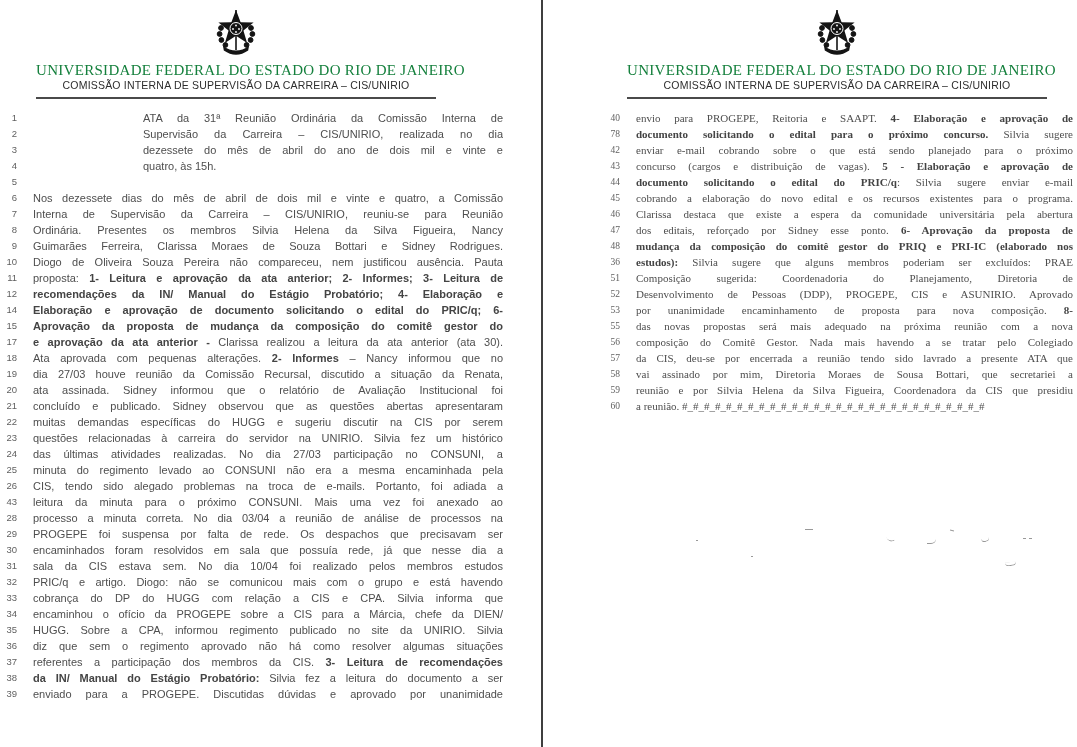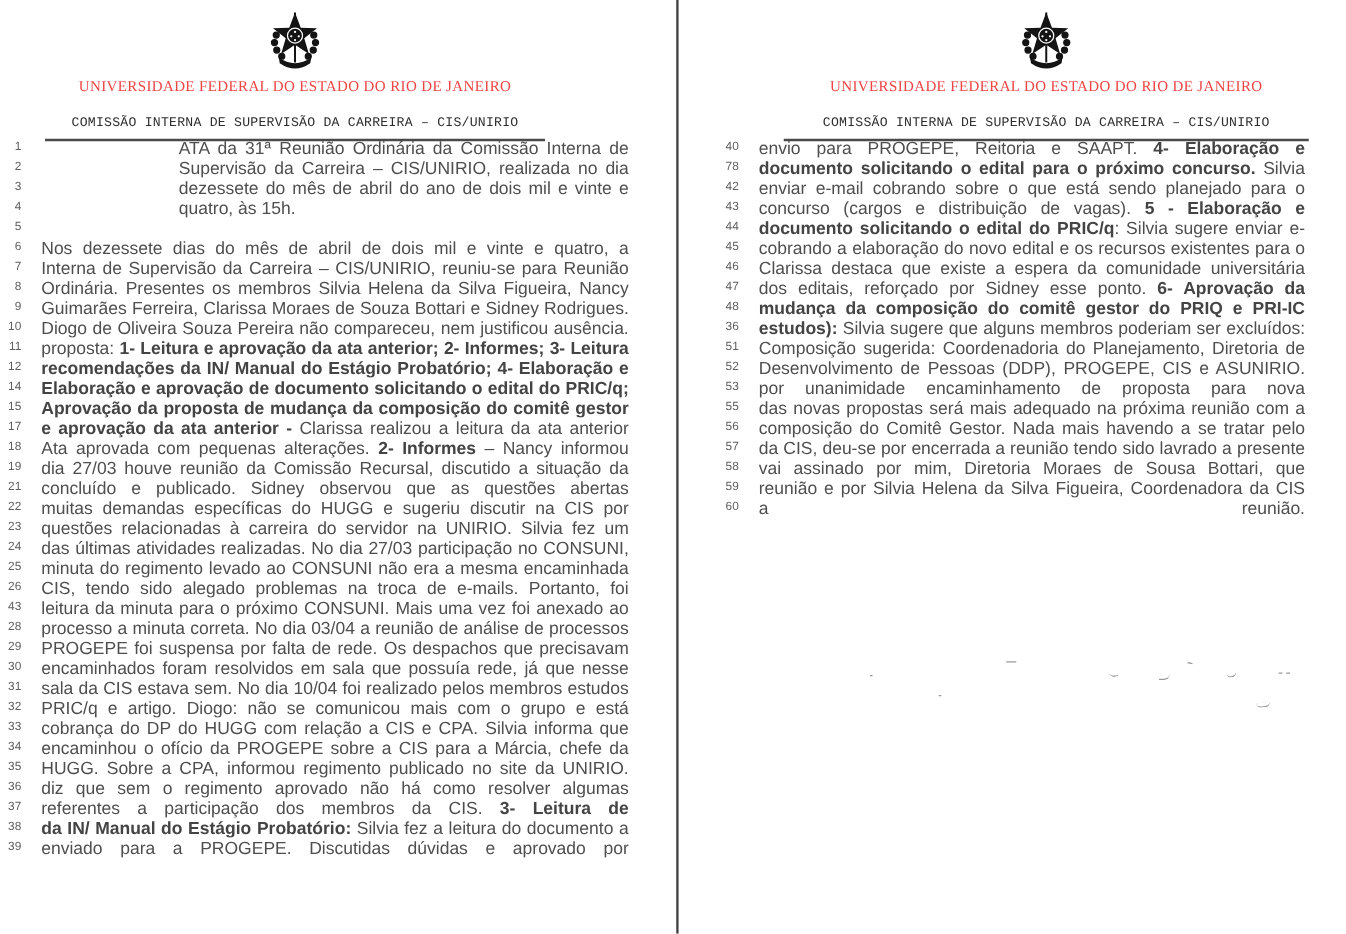--- a/index.html
+++ b/index.html
@@ -13,7 +13,7 @@
   #page1 .hdr{left:36px;width:400px;}
   #page2 .hdr{left:84px;width:420px;}
   .emblem{margin:8px auto 0;display:block;}
-  .hdr-title{font-family:"Liberation Serif",serif;font-size:12px;color:#ef4444;
+  .hdr-title{font-family:"Liberation Serif",serif;font-size:15px;color:#15803d;
              margin-top:4px;letter-spacing:.3px;white-space:nowrap;}
   .hdr-sub{font-family:Liberation Mono, monospace;font-size:10.5px;color:#2d2d2d;
            margin-top:16px;letter-spacing:.2px;white-space:nowrap;}

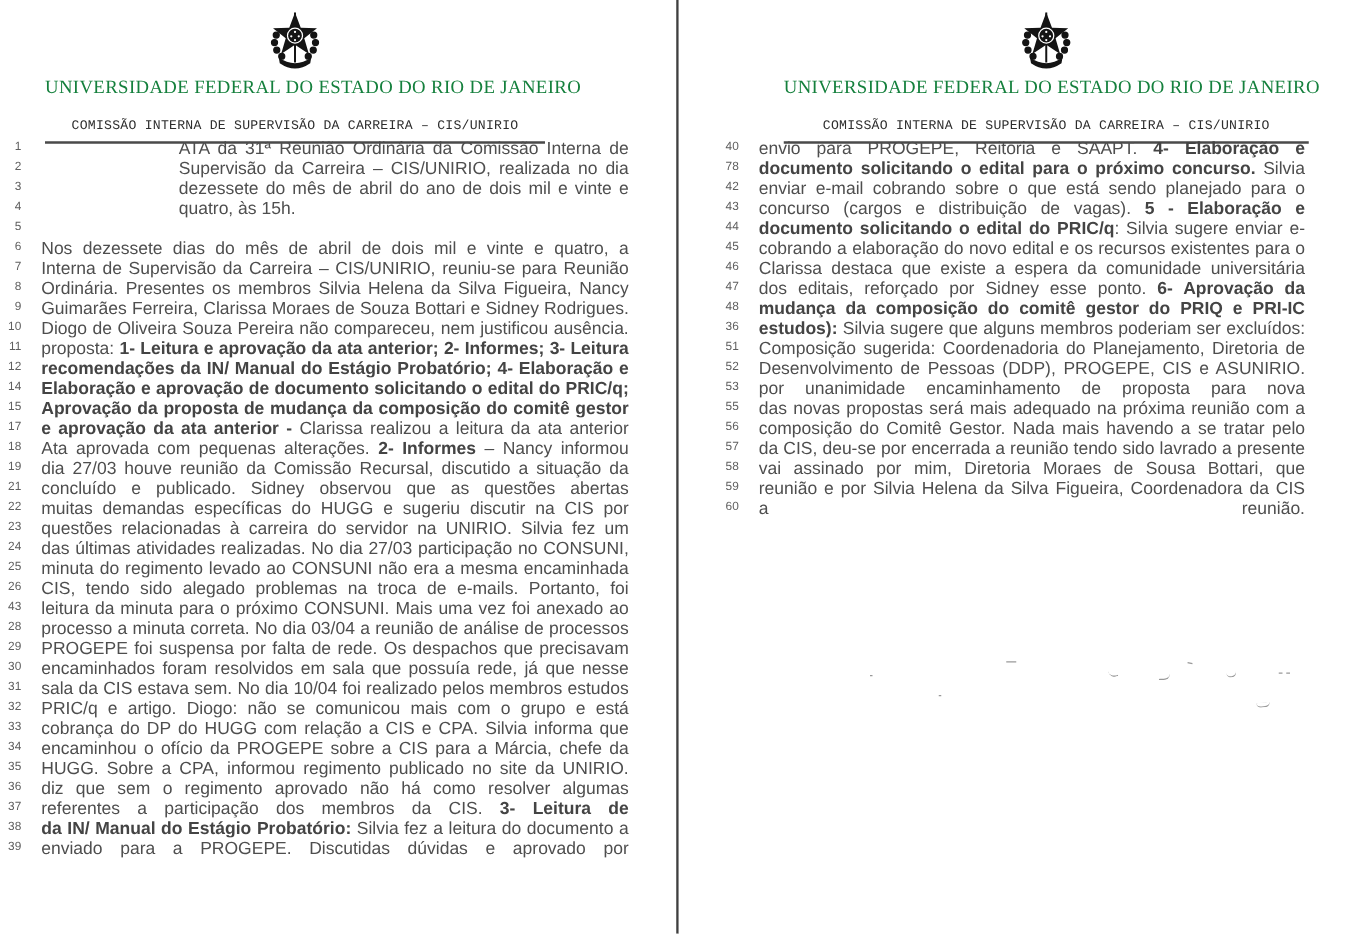--- a/index.html
+++ b/index.html
@@ -15,8 +15,8 @@
   .emblem{margin:8px auto 0;display:block;}
   .hdr-title{font-family:"Liberation Serif",serif;font-size:15px;color:#15803d;
              margin-top:4px;letter-spacing:.3px;white-space:nowrap;}
-  .hdr-sub{font-family:Liberation Mono, monospace;font-size:10.5px;color:#2d2d2d;
-           margin-top:16px;letter-spacing:.2px;white-space:nowrap;}
+  .hdr-sub{font-family:Liberation Sans, sans-serif;font-size:10.5px;color:#2d2d2d;
+           margin-top:0;letter-spacing:.2px;white-space:nowrap;}
   .hdr-rule{border-bottom:2px solid #4a4a4a;margin-top:6px;}
   .lines{position:absolute;top:110px;}
   #page1 .lines{left:0;width:503px;}

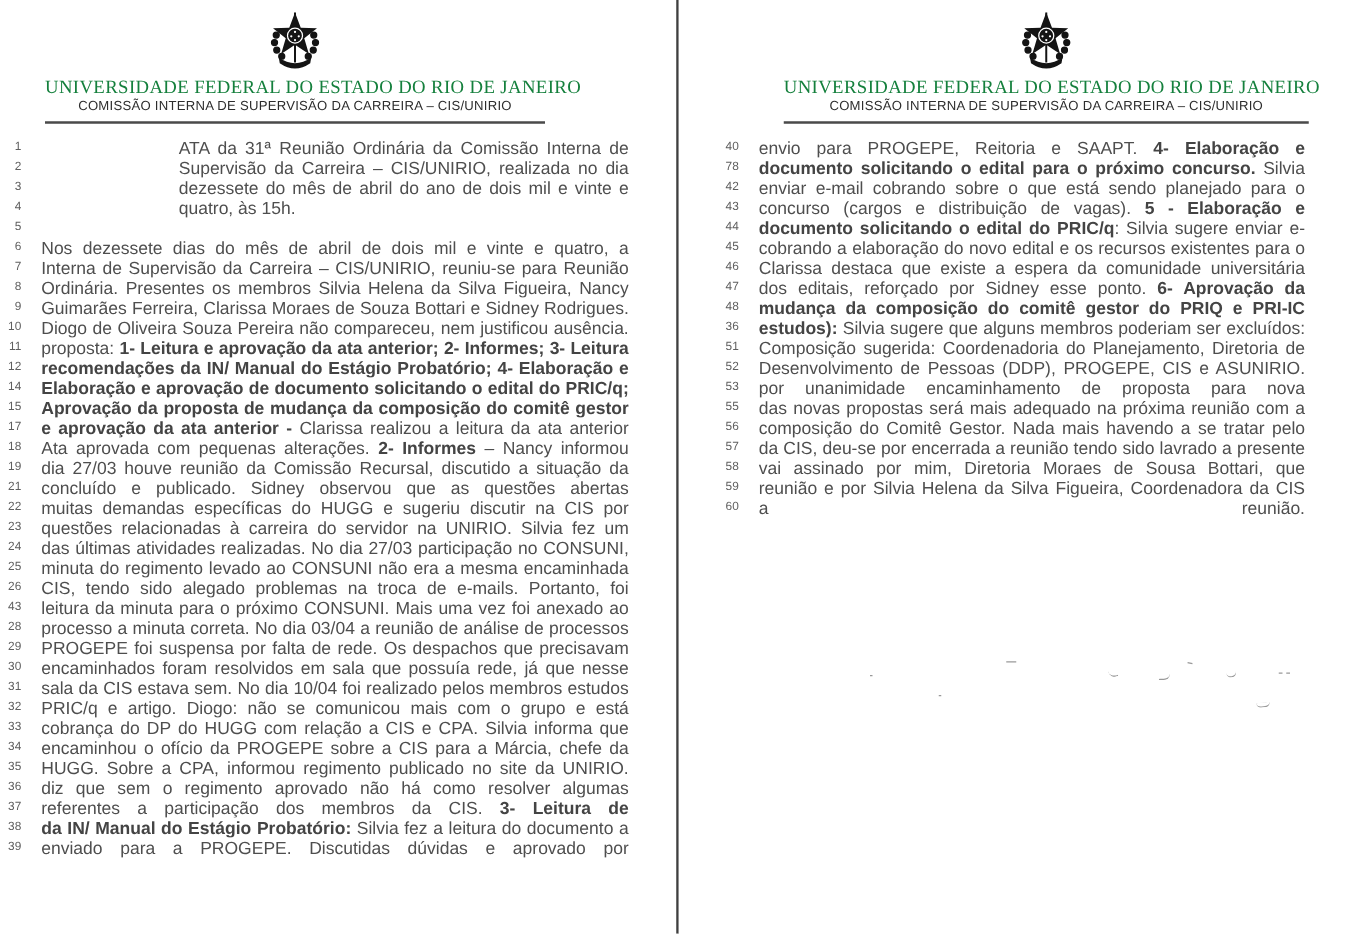--- a/index.html
+++ b/index.html
@@ -24,7 +24,7 @@
   .row{display:flex;height:16px;}
   .ln{flex:none;width:17px;text-align:right;font-size:9.5px;color:#5f5f5f;line-height:16px;}
   #page2 .ln{width:19px;}
-  .lt{flex:1;margin-left:16px;font-size:14px;line-height:16px;color:#4e4e4e;
+  .lt{flex:1;margin-left:16px;font-size:11px;line-height:16px;color:#4e4e4e;
       text-align:justify;text-align-last:justify;height:16px;overflow:hidden;}
   .lt b{font-weight:bold;color:#444444;}
   .lt.ind{padding-left:110px;}

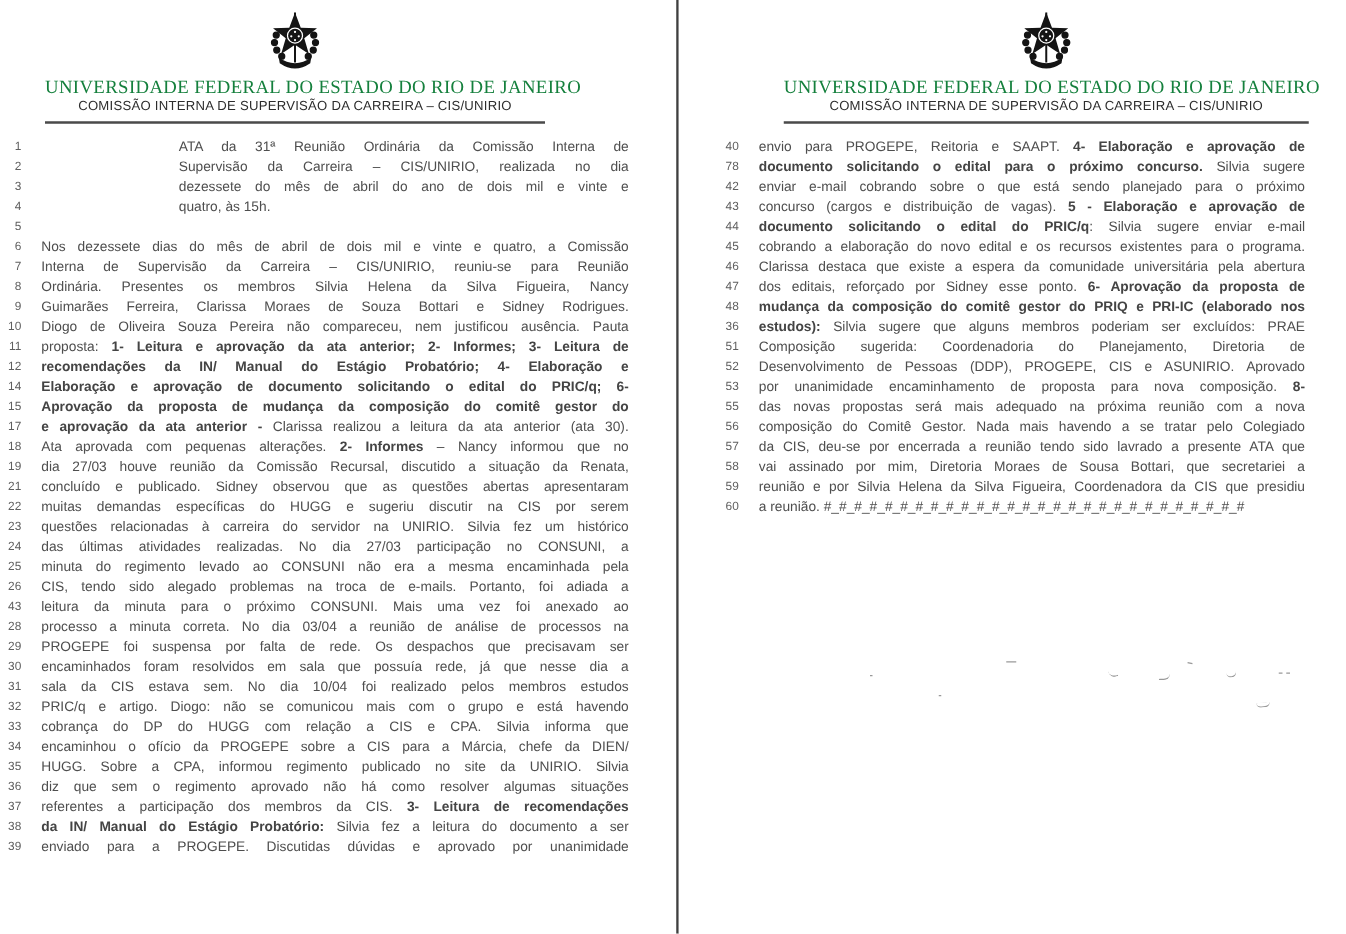--- a/index.html
+++ b/index.html
@@ -20,7 +20,7 @@
   .hdr-rule{border-bottom:2px solid #4a4a4a;margin-top:6px;}
   .lines{position:absolute;top:110px;}
   #page1 .lines{left:0;width:503px;}
-  #page2 .lines{left:29px;width:472px;}
+  #page2 .lines{left:58px;width:472px;font-family:Liberation Serif, serif;}
   .row{display:flex;height:16px;}
   .ln{flex:none;width:17px;text-align:right;font-size:9.5px;color:#5f5f5f;line-height:16px;}
   #page2 .ln{width:19px;}

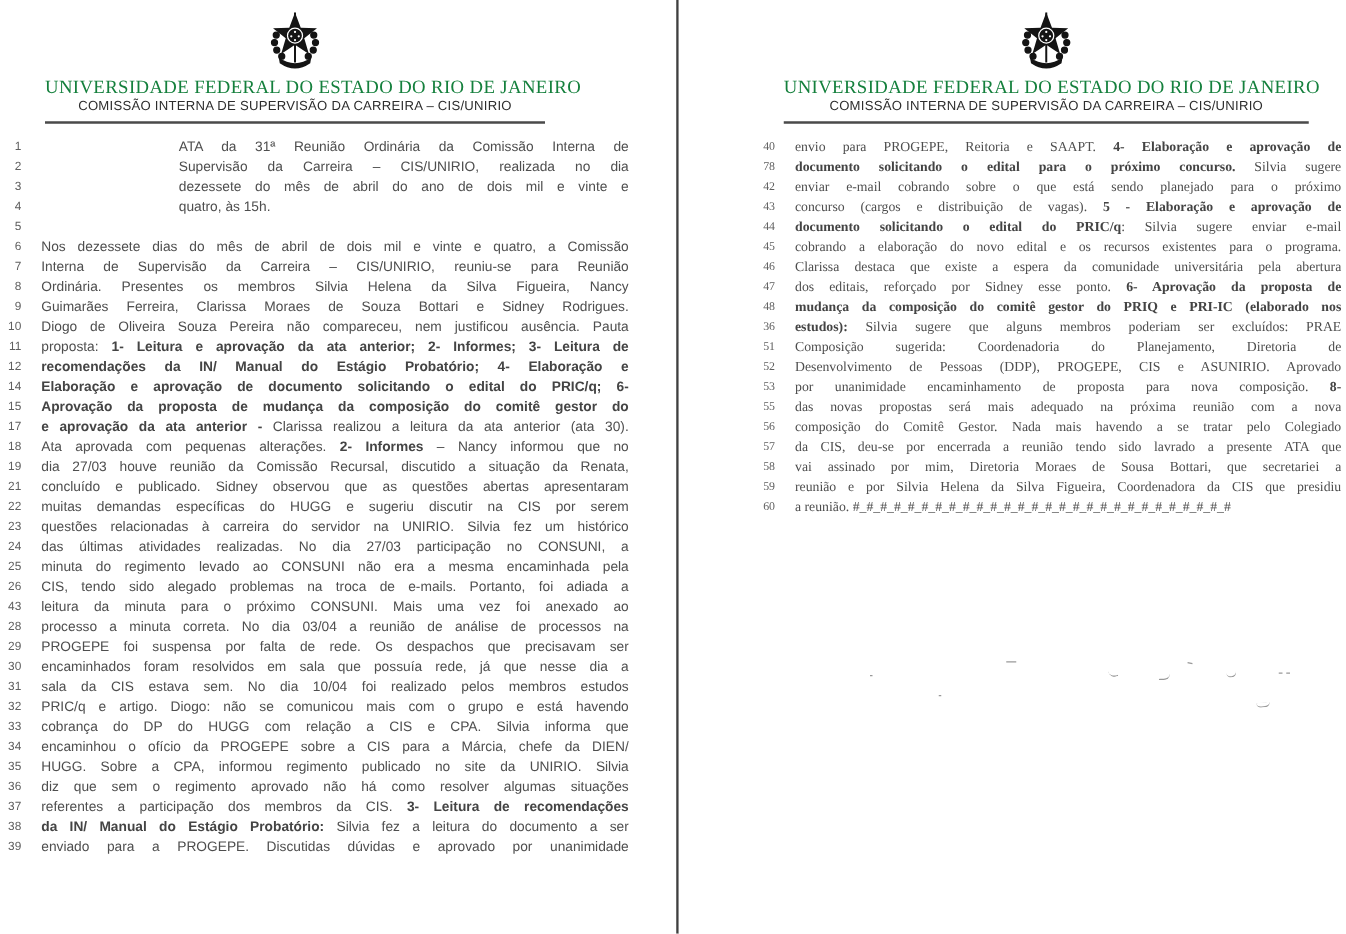--- a/index.html
+++ b/index.html
@@ -134,6 +134,10 @@
         <div class="lt"><span>dia 27/03 houve reunião da Comissão Recursal, discutido a situação da Renata,</span></div>
       </div>
       <div class="row">
+        <span class="ln">20</span>
+        <div class="lt"><span>ata assinada. Sidney informou que o relatório de Avaliação Institucional foi</span></div>
+      </div>
+      <div class="row">
         <span class="ln">21</span>
         <div class="lt"><span>concluído e publicado. Sidney observou que as questões abertas apresentaram</span></div>
       </div>

